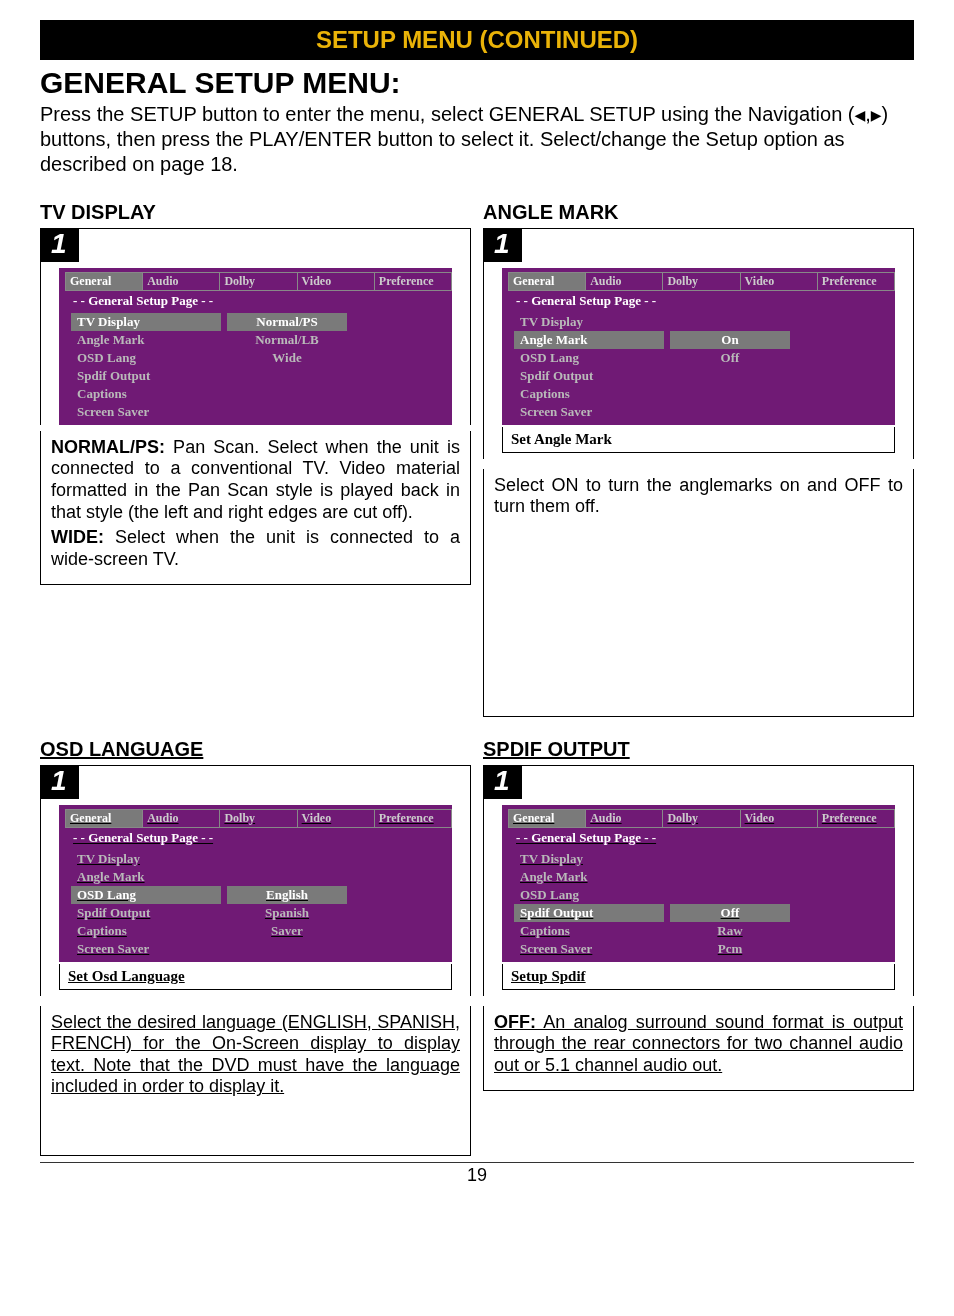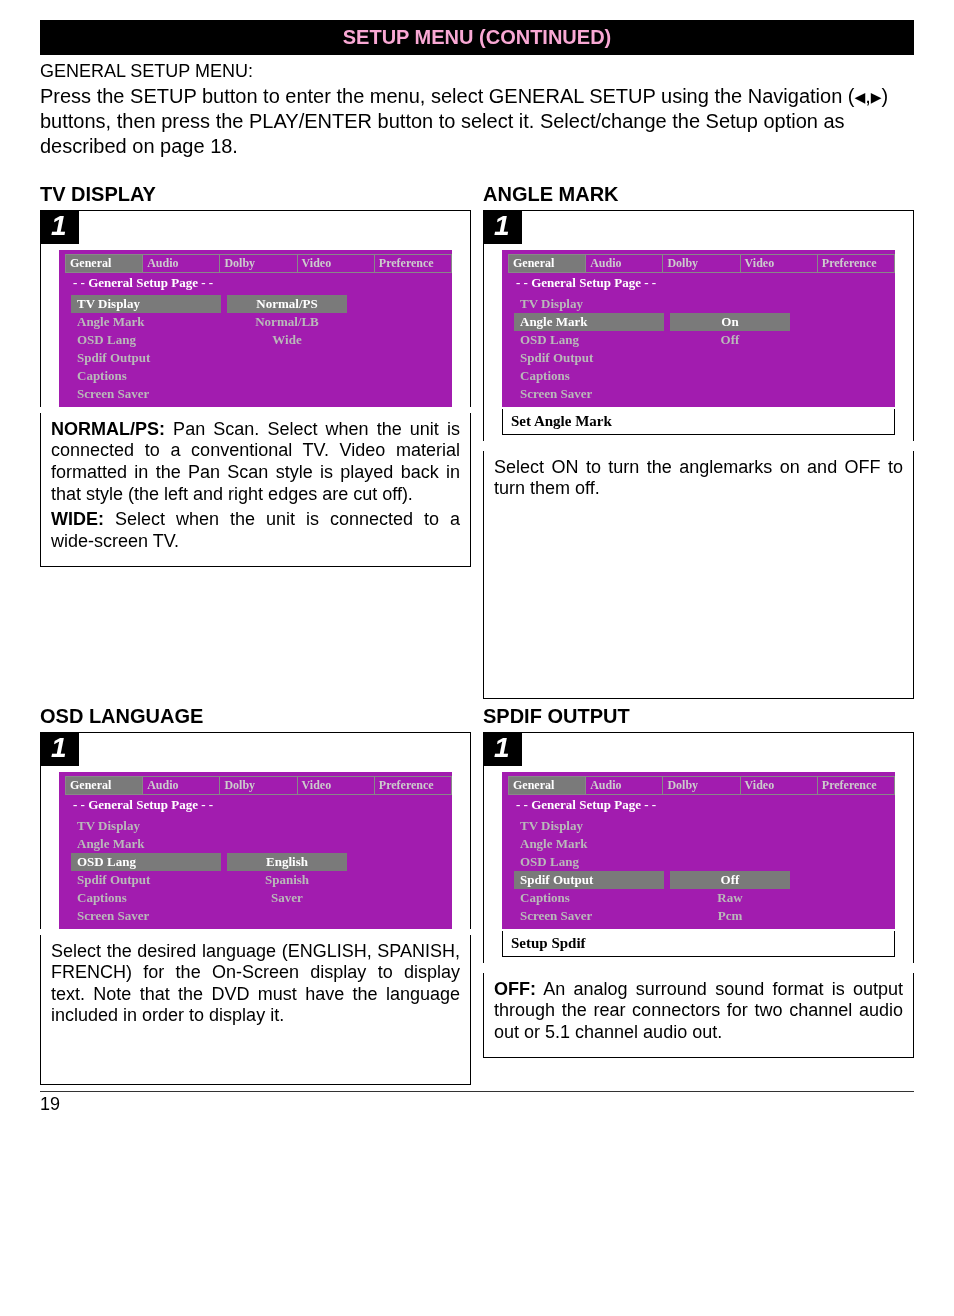--- a/index.html
+++ b/index.html
@@ -13,10 +13,10 @@
   }
   .page-title-bar {
     background: #000;
-    color: #f9a8d4;
+    color: #eab308;
     text-align: center;
     font-weight: bold;
-    font-size: 20px;
+    font-size: 24px;
     padding: 6px 0;
     margin-bottom: 6px;
   }

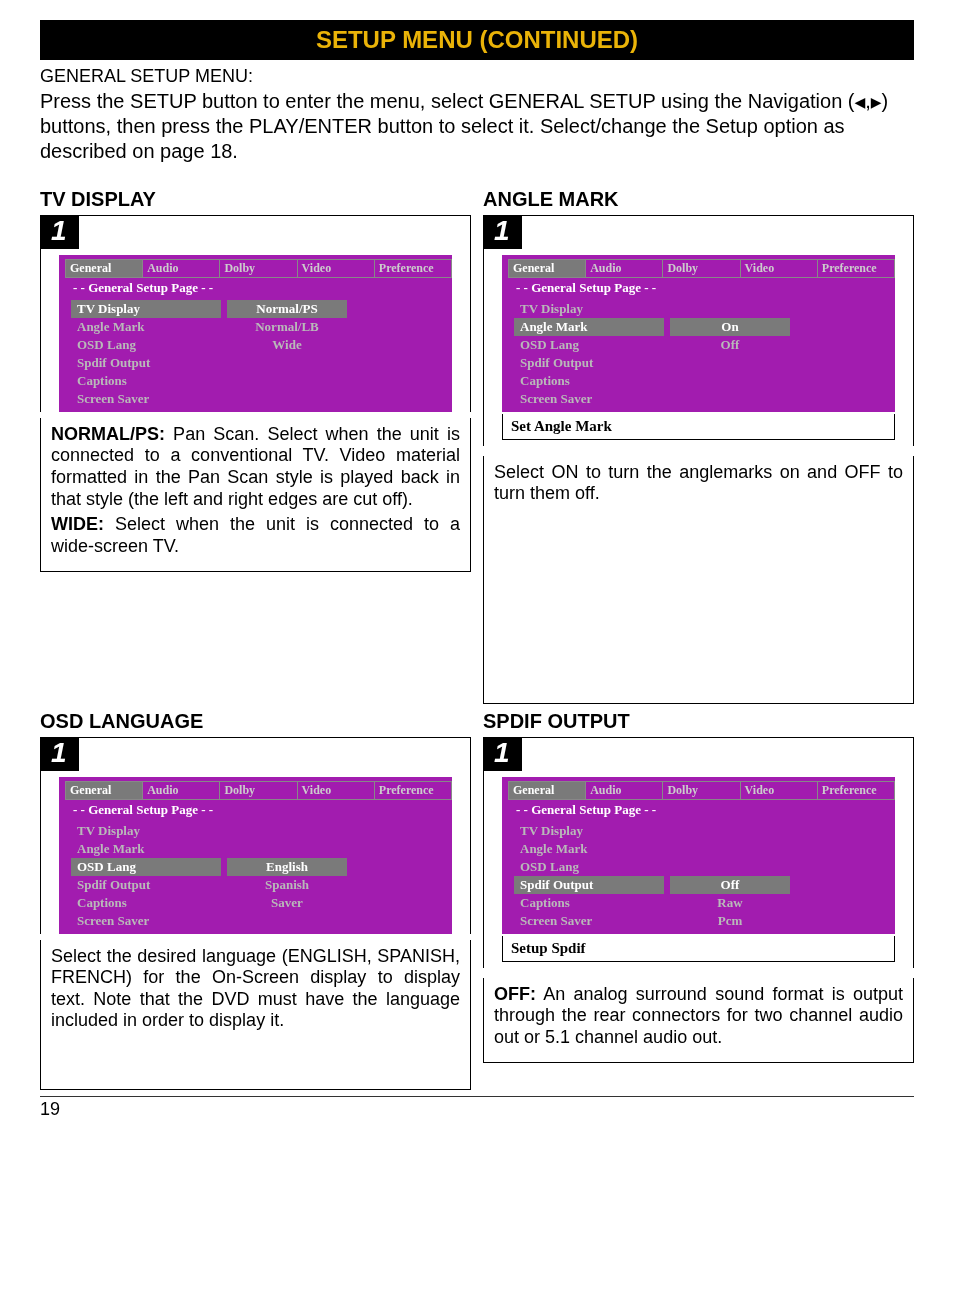--- a/index.html
+++ b/index.html
@@ -21,8 +21,8 @@
     margin-bottom: 6px;
   }
   .section-heading {
-    font-weight: normal;
-    font-size: 18px;
+    font-weight: bold;
+    font-size: 30px;
     margin-bottom: 2px;
   }
   .intro-text {

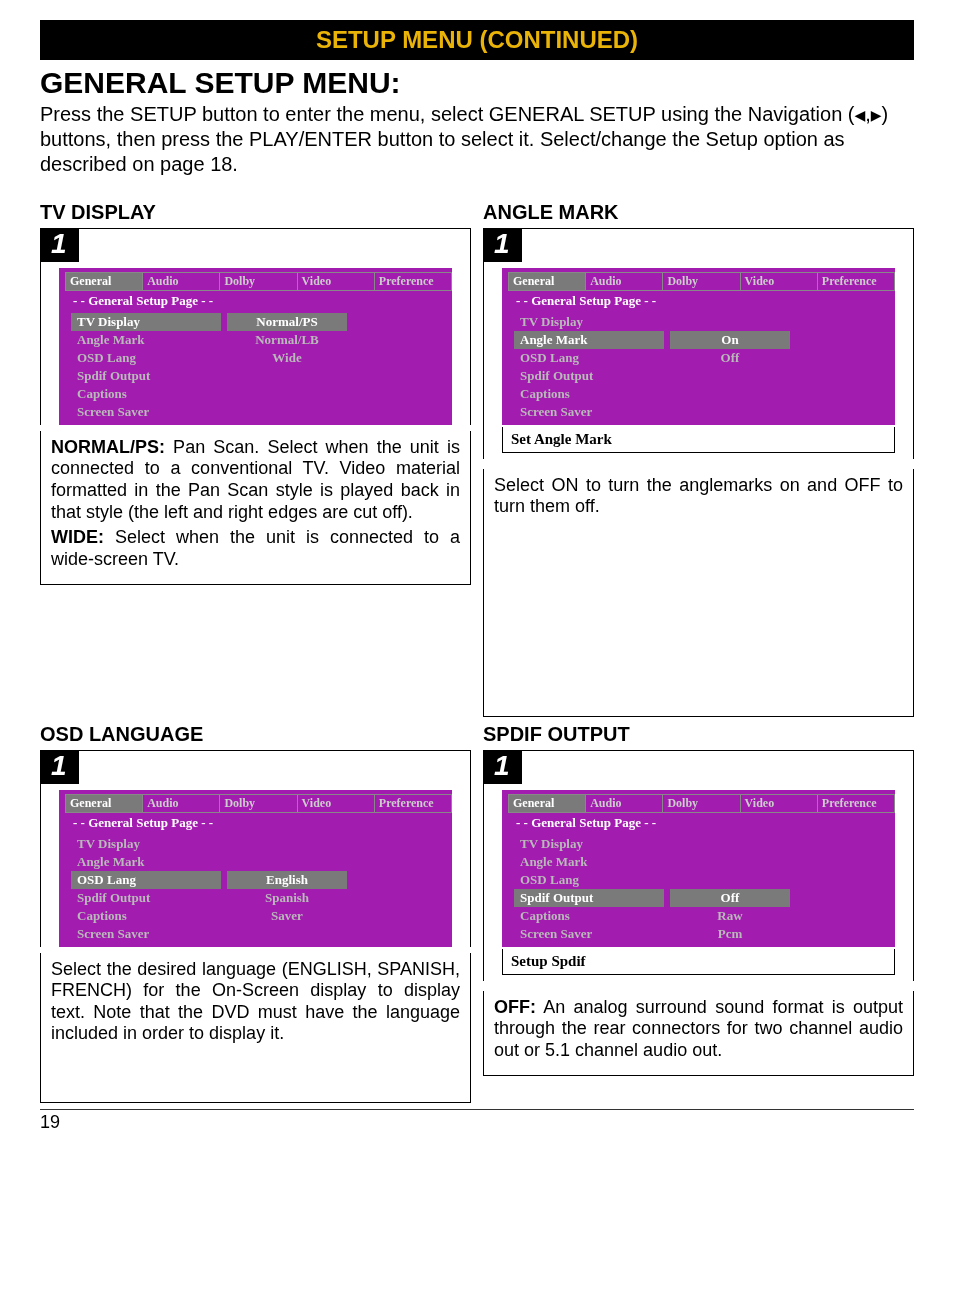--- a/index.html
+++ b/index.html
@@ -59,7 +59,7 @@
     margin-bottom: 6px;
   }
   .osd {
-    background: #a21caf;
+    background: #701a75;
     color: #dcdcdc;
     margin: 0 18px 6px 18px;
     padding: 4px 0 4px 6px;

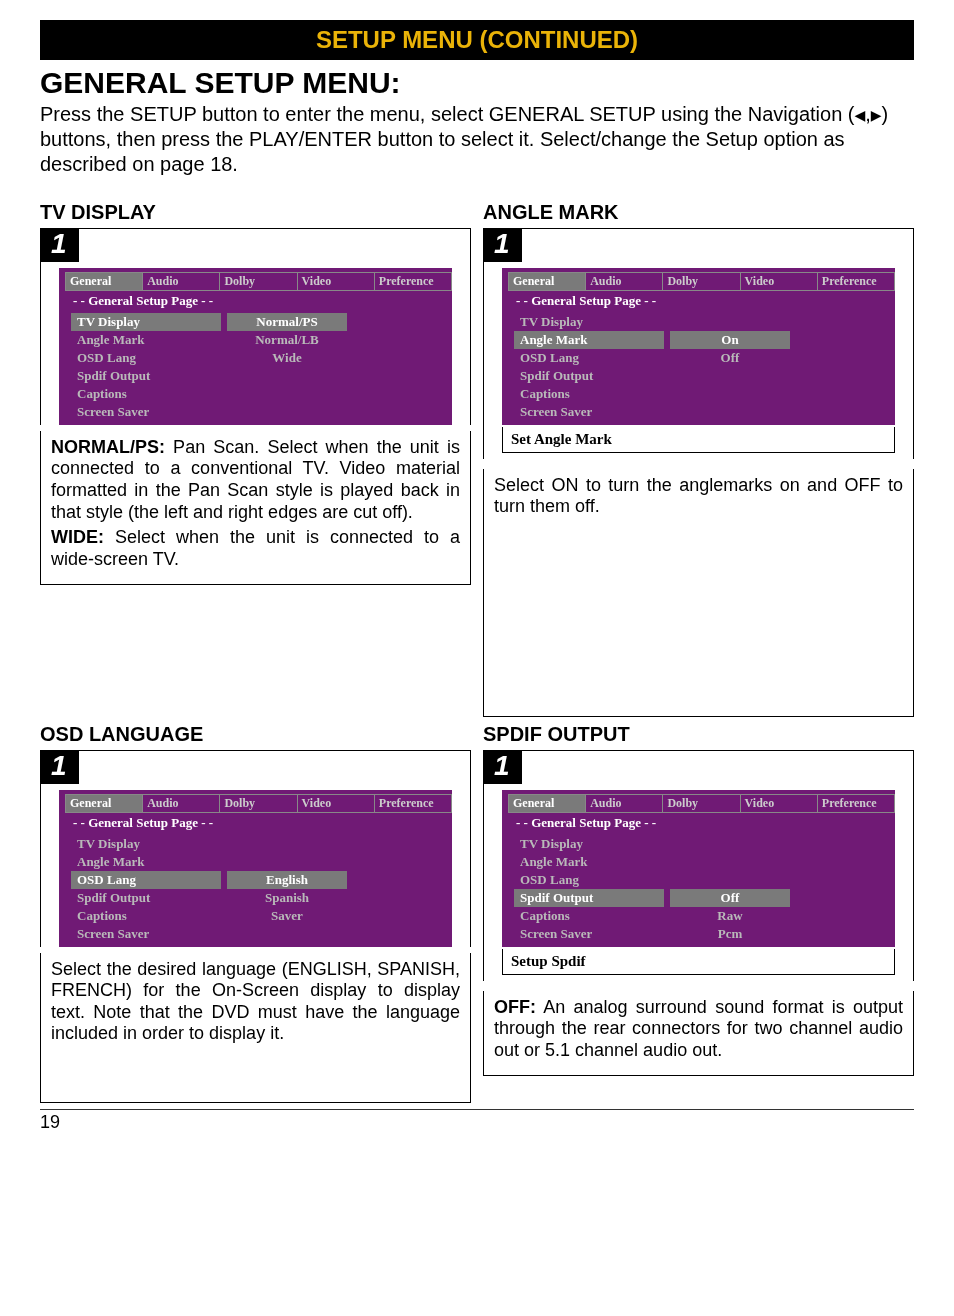--- a/index.html
+++ b/index.html
@@ -138,7 +138,7 @@
     border-top: 1px solid #333;
     padding-top: 2px;
   }
-  .row2 { margin-top: 0; }
+  .row2 { margin-top: 15px; text-decoration: underline; }
   .osd-wrap { position: relative; }
   .merge-border { border-bottom: none; }
 </style>

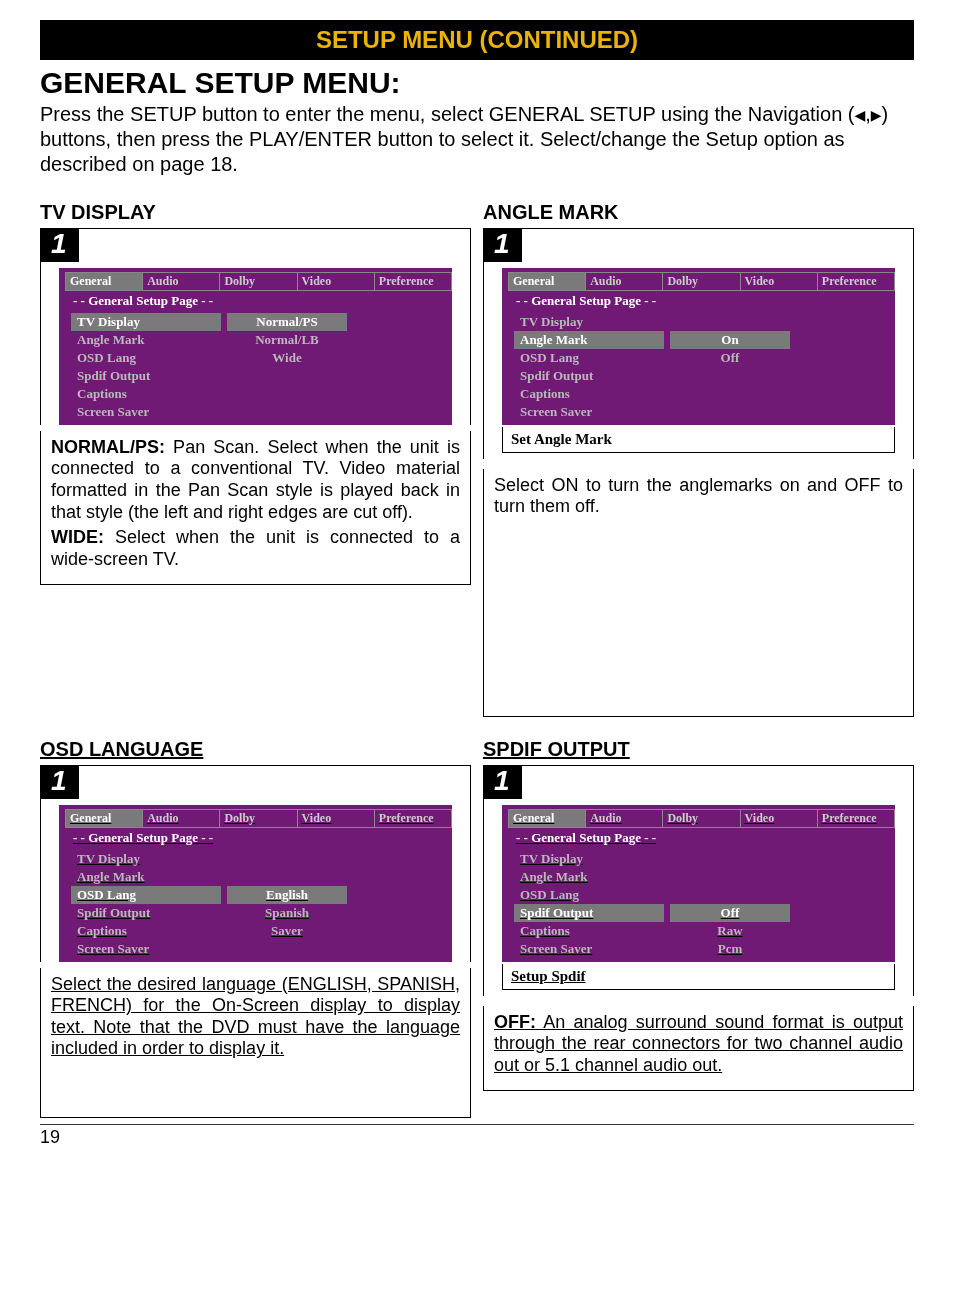--- a/index.html
+++ b/index.html
@@ -257,6 +257,7 @@
           </div>
         </div>
       </div>
+      <div class="osd-hint-row">Set Osd Language</div>
     </div>
     <div class="desc-panel" style="min-height:150px;">
       <p>Select the desired language (ENGLISH, SPANISH, FRENCH) for the On-Screen display to display text. Note that the DVD must have the language included in order to display it.</p>

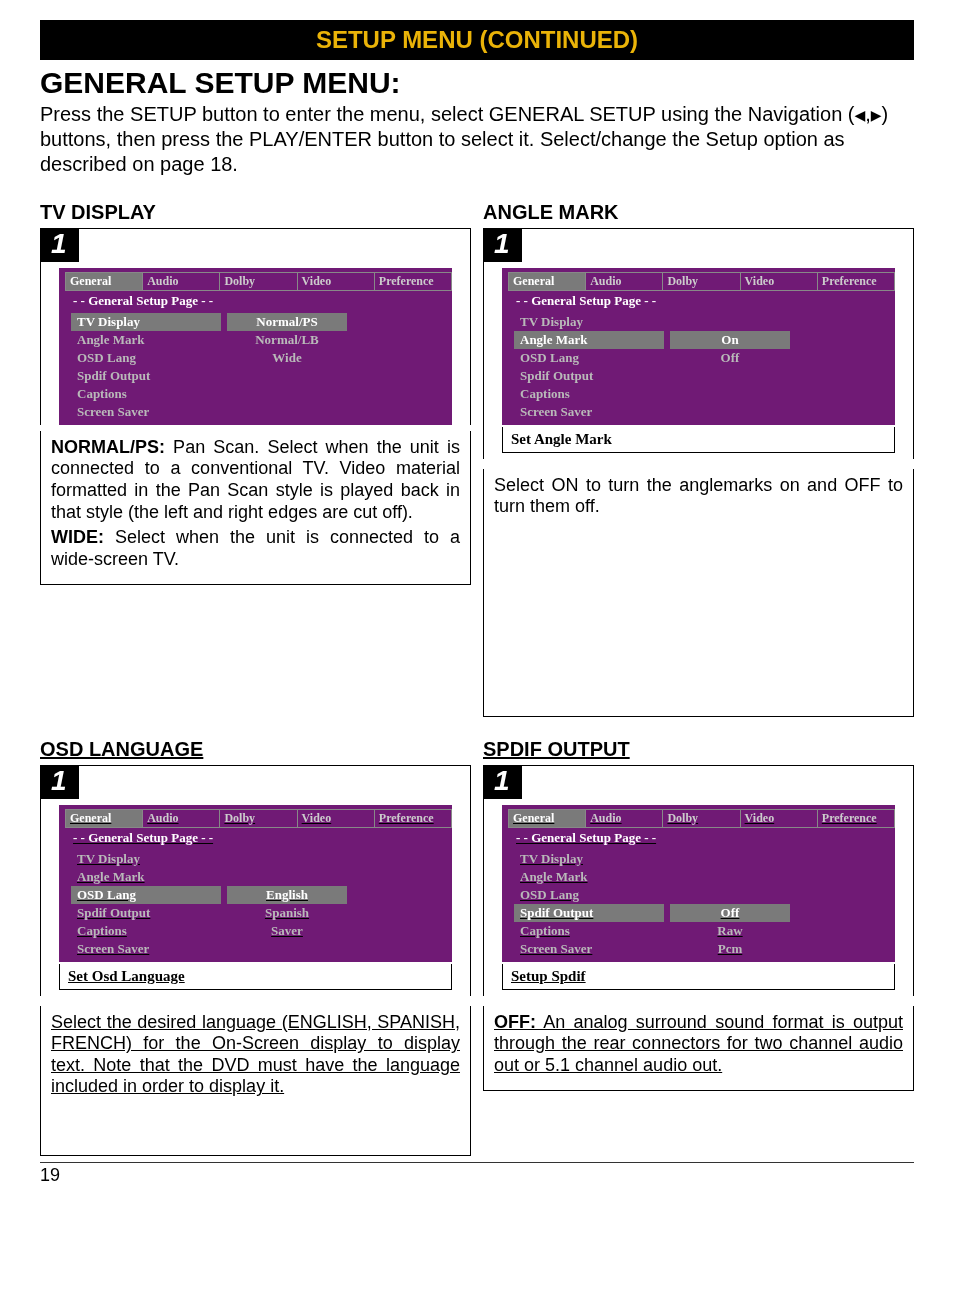--- a/index.html
+++ b/index.html
@@ -133,6 +133,7 @@
   .desc-panel p { margin-bottom: 4px; }
   .desc-panel .lead { font-weight: bold; }
   .page-num {
+    text-align: center;
     font-size: 18px;
     margin-top: 6px;
     border-top: 1px solid #333;

